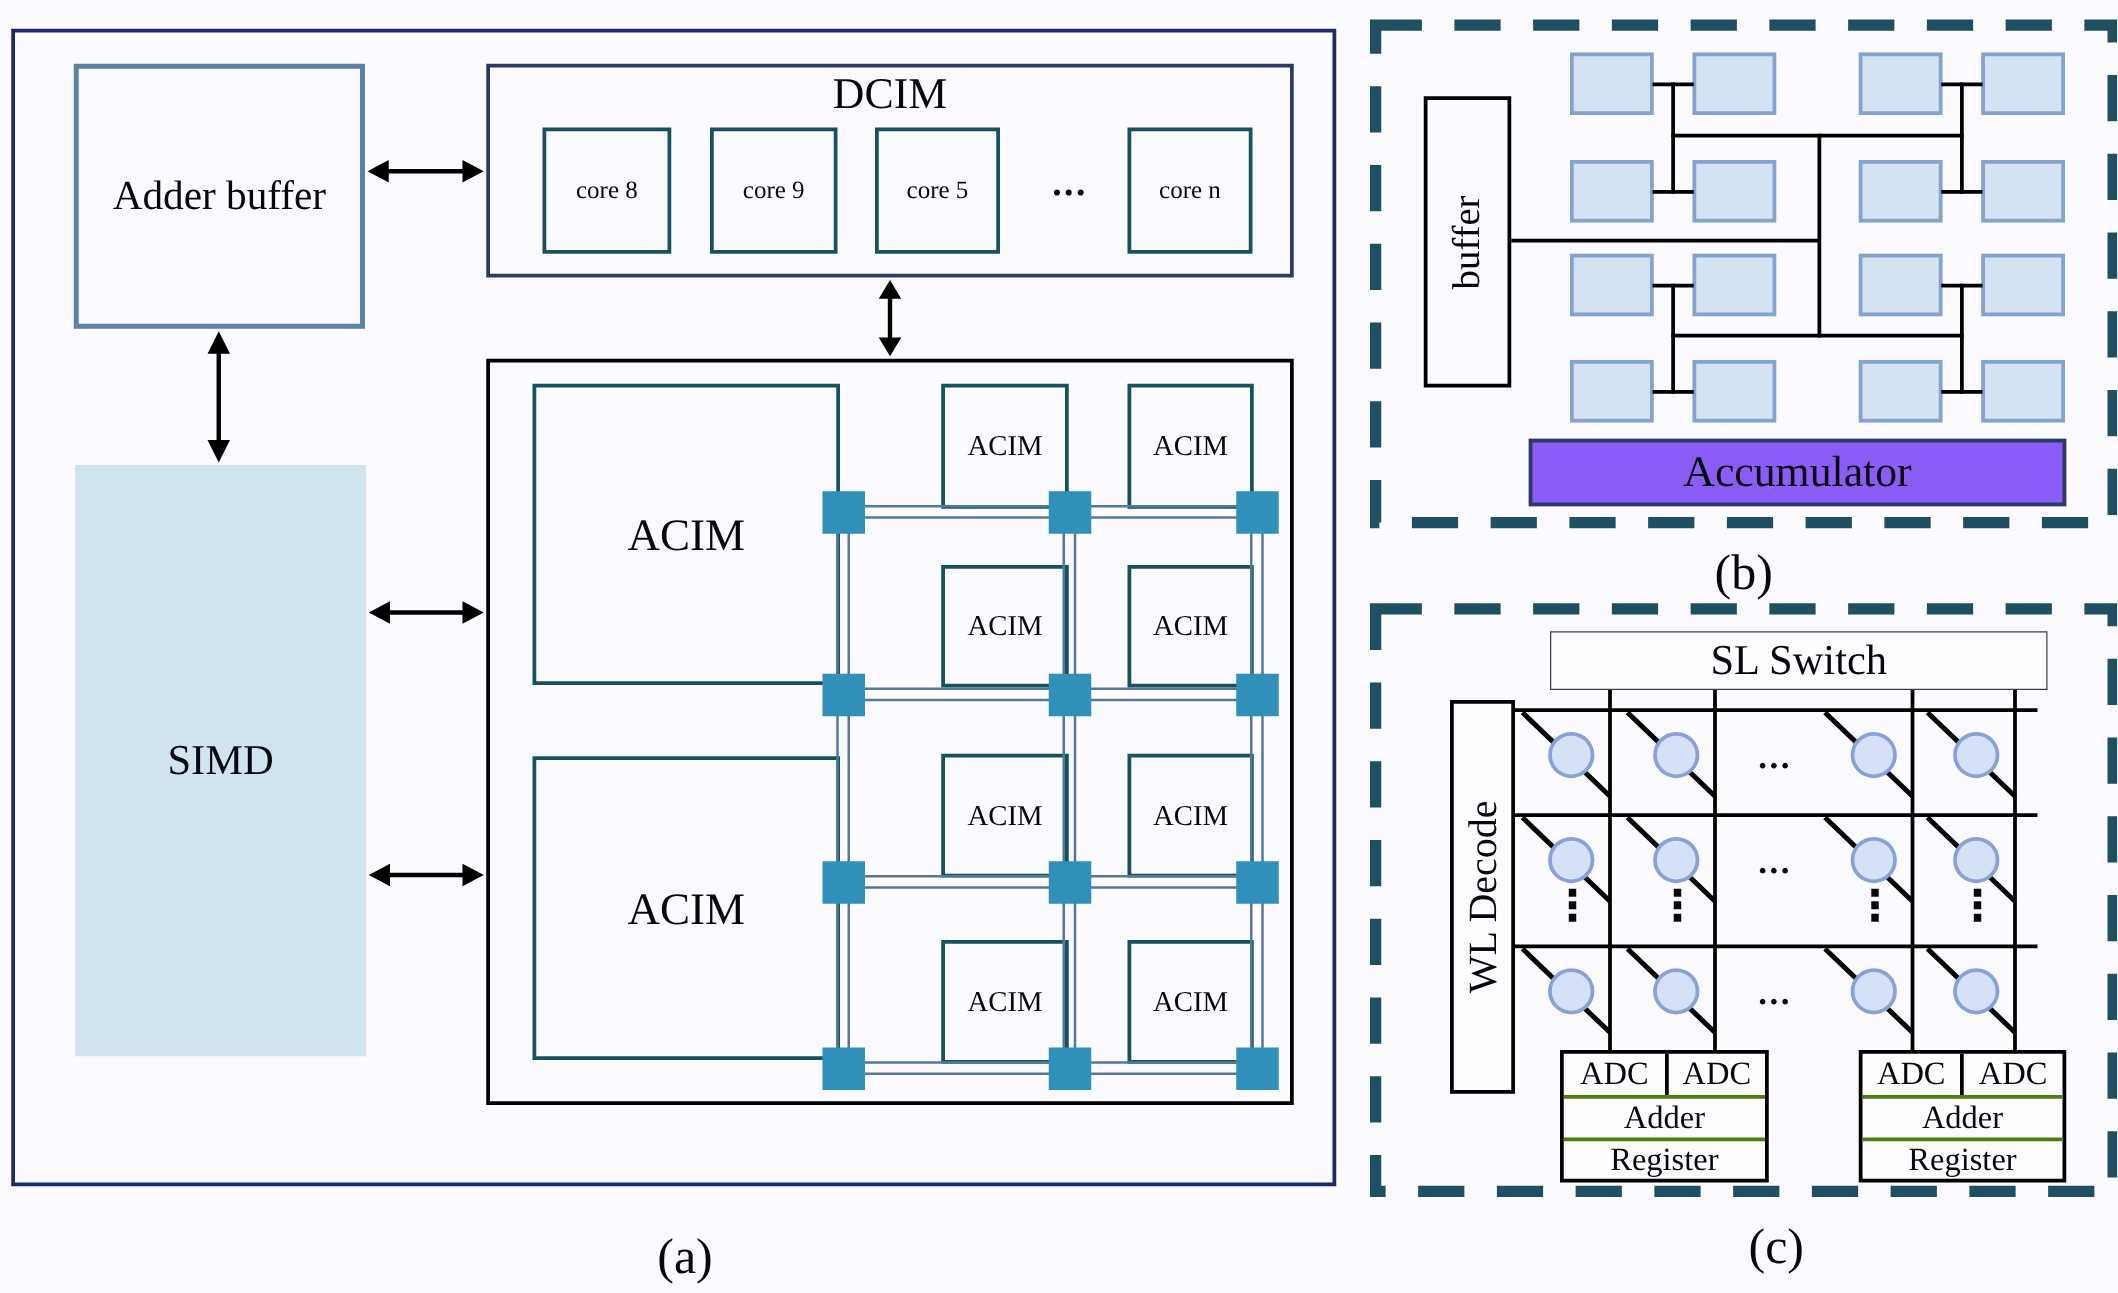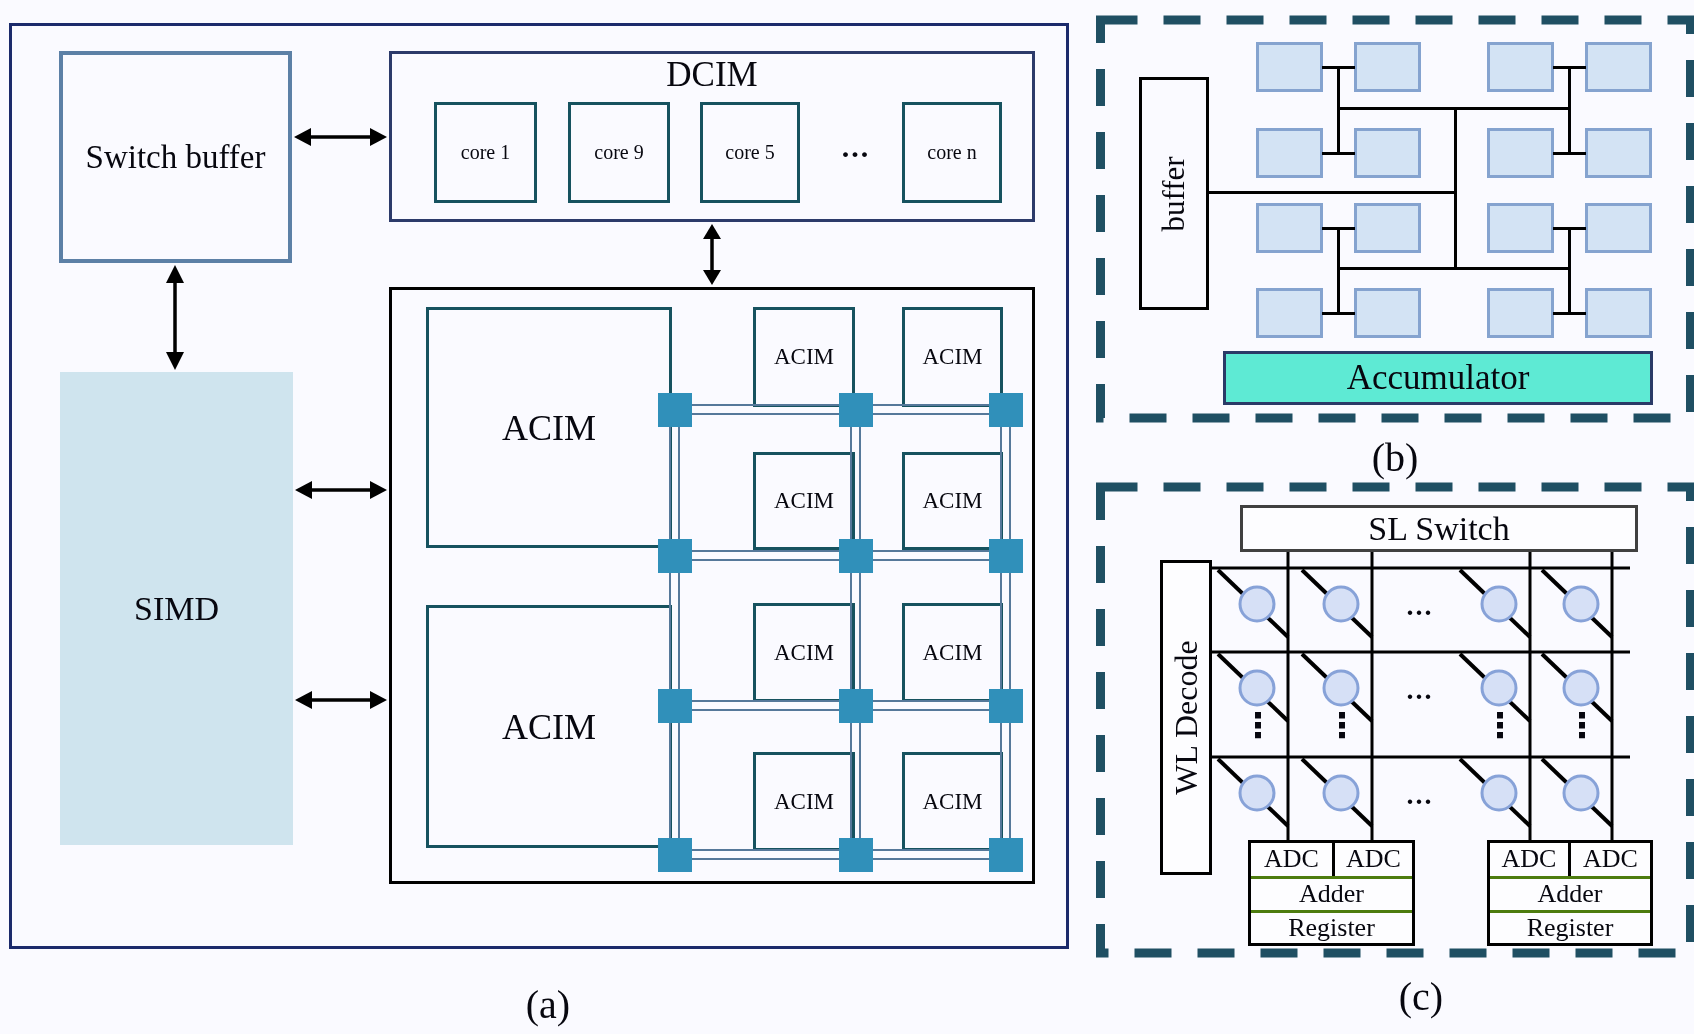--- a/index.html
+++ b/index.html
@@ -30,7 +30,7 @@
   <div class="box" style="left:9px;top:23px;width:1060px;height:926px;border:3px solid #1b2a6b;"></div>
 
   <div class="box lbl" style="left:59px;top:51px;width:233px;height:212px;border:4px solid #5c80a6;font-size:33px;">
-    <span>Switch buffer</span>
+    <span>Adder buffer</span>
   </div>
 
   <div class="box" style="left:389px;top:51px;width:646px;height:171px;border:3px solid #2c3a6a;"></div>

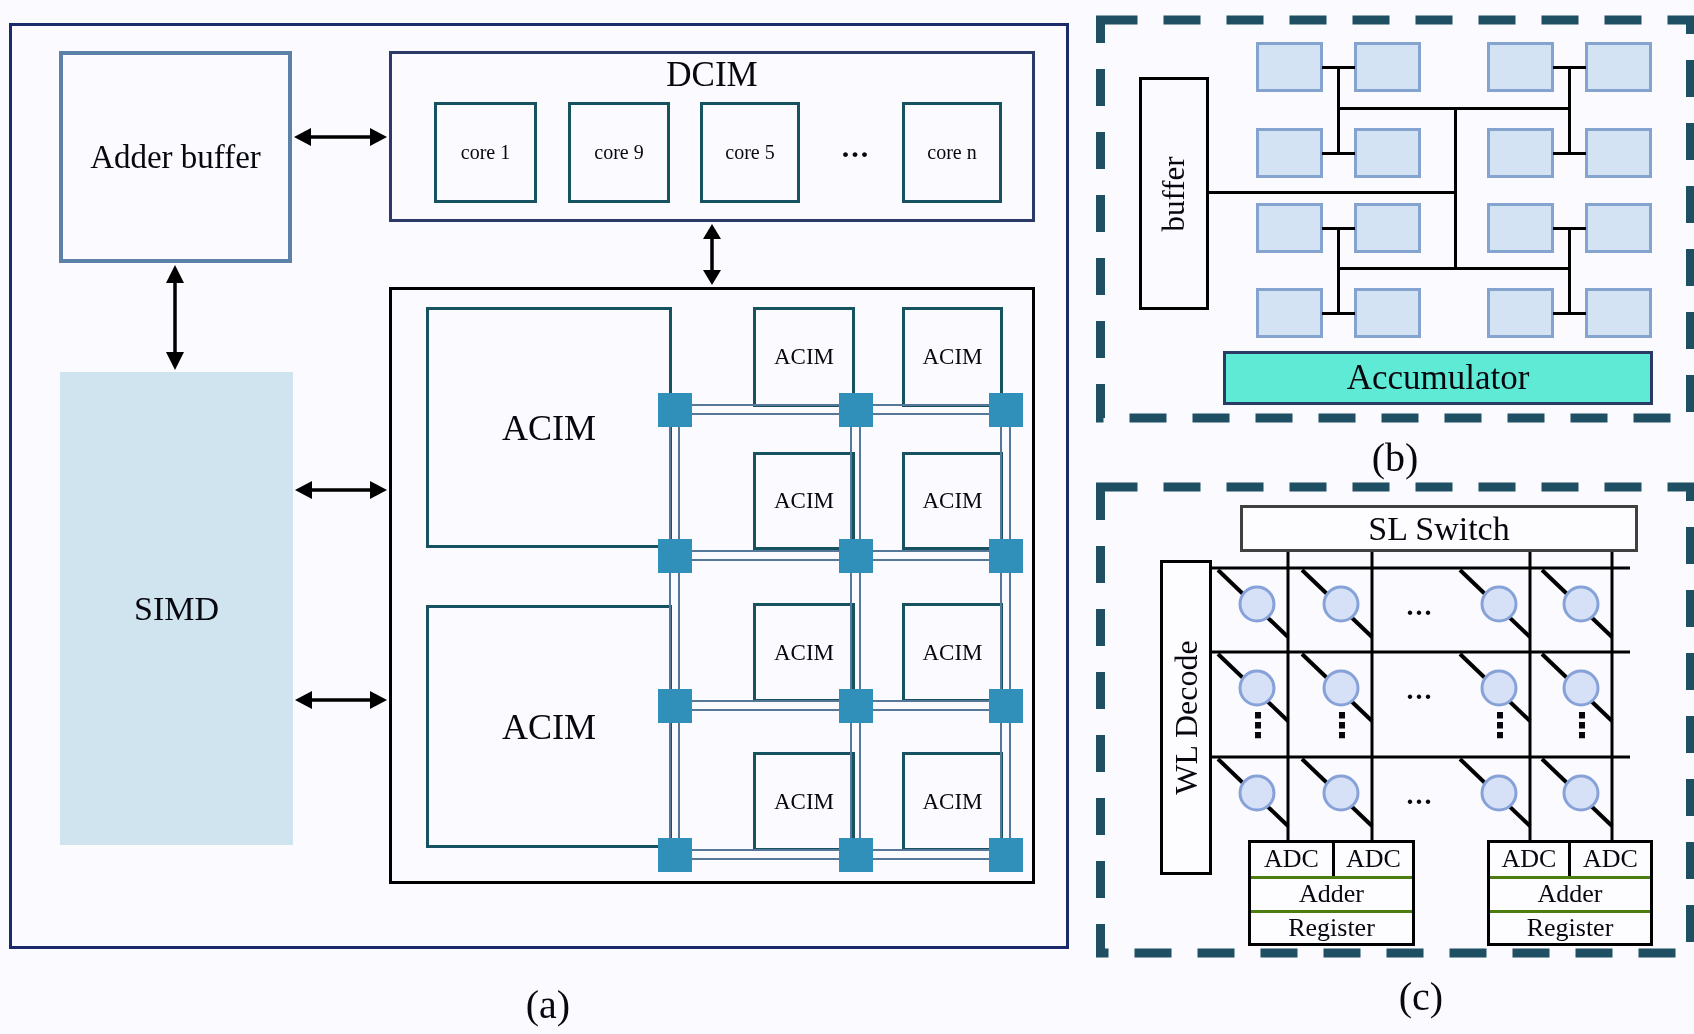--- a/index.html
+++ b/index.html
@@ -36,7 +36,7 @@
   <div class="box" style="left:389px;top:51px;width:646px;height:171px;border:3px solid #2c3a6a;"></div>
   <div class="abs lbl" style="left:389px;top:54px;width:646px;height:42px;font-size:35px;">DCIM</div>
   <div class="box lbl" style="left:434px;top:102px;width:103px;height:101px;border:3px solid #16525f;font-size:20px;">
-    <span>core 1</span>
+    <span>core 8</span>
   </div>
   <div class="box lbl" style="left:568px;top:102px;width:102px;height:101px;border:3px solid #16525f;font-size:20px;">
     <span>core 9</span>

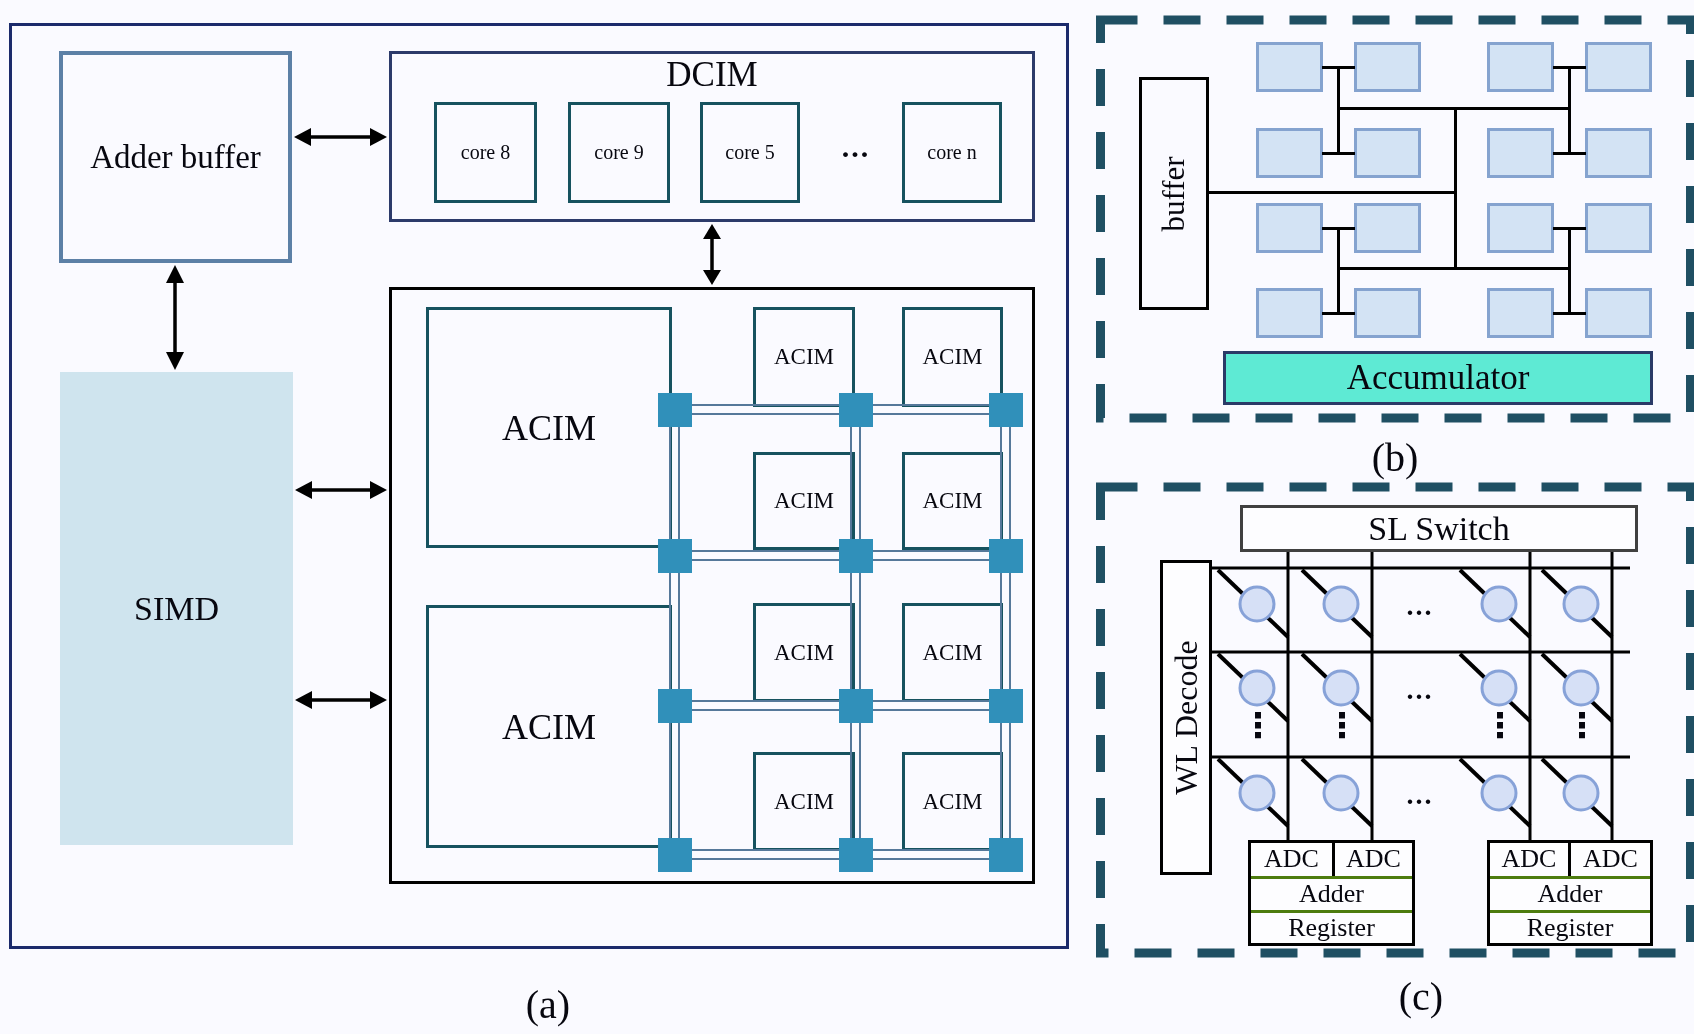--- a/index.html
+++ b/index.html
@@ -179,7 +179,7 @@
   <div class="vline" style="left:1454px;top:107px;height:163px;"></div>
   <div class="hline" style="left:1209px;top:191px;width:246px;"></div>
 
-  <div class="box lbl" style="left:1223px;top:351px;width:430px;height:54px;border:3px solid #2a3a67;background:#5eead4;font-size:35px;">
+  <div class="box lbl" style="left:1223px;top:351px;width:430px;height:54px;border:3px solid #2a3a67;background:#8b5cf6;font-size:35px;">
     <span>Accumulator</span>
   </div>
 

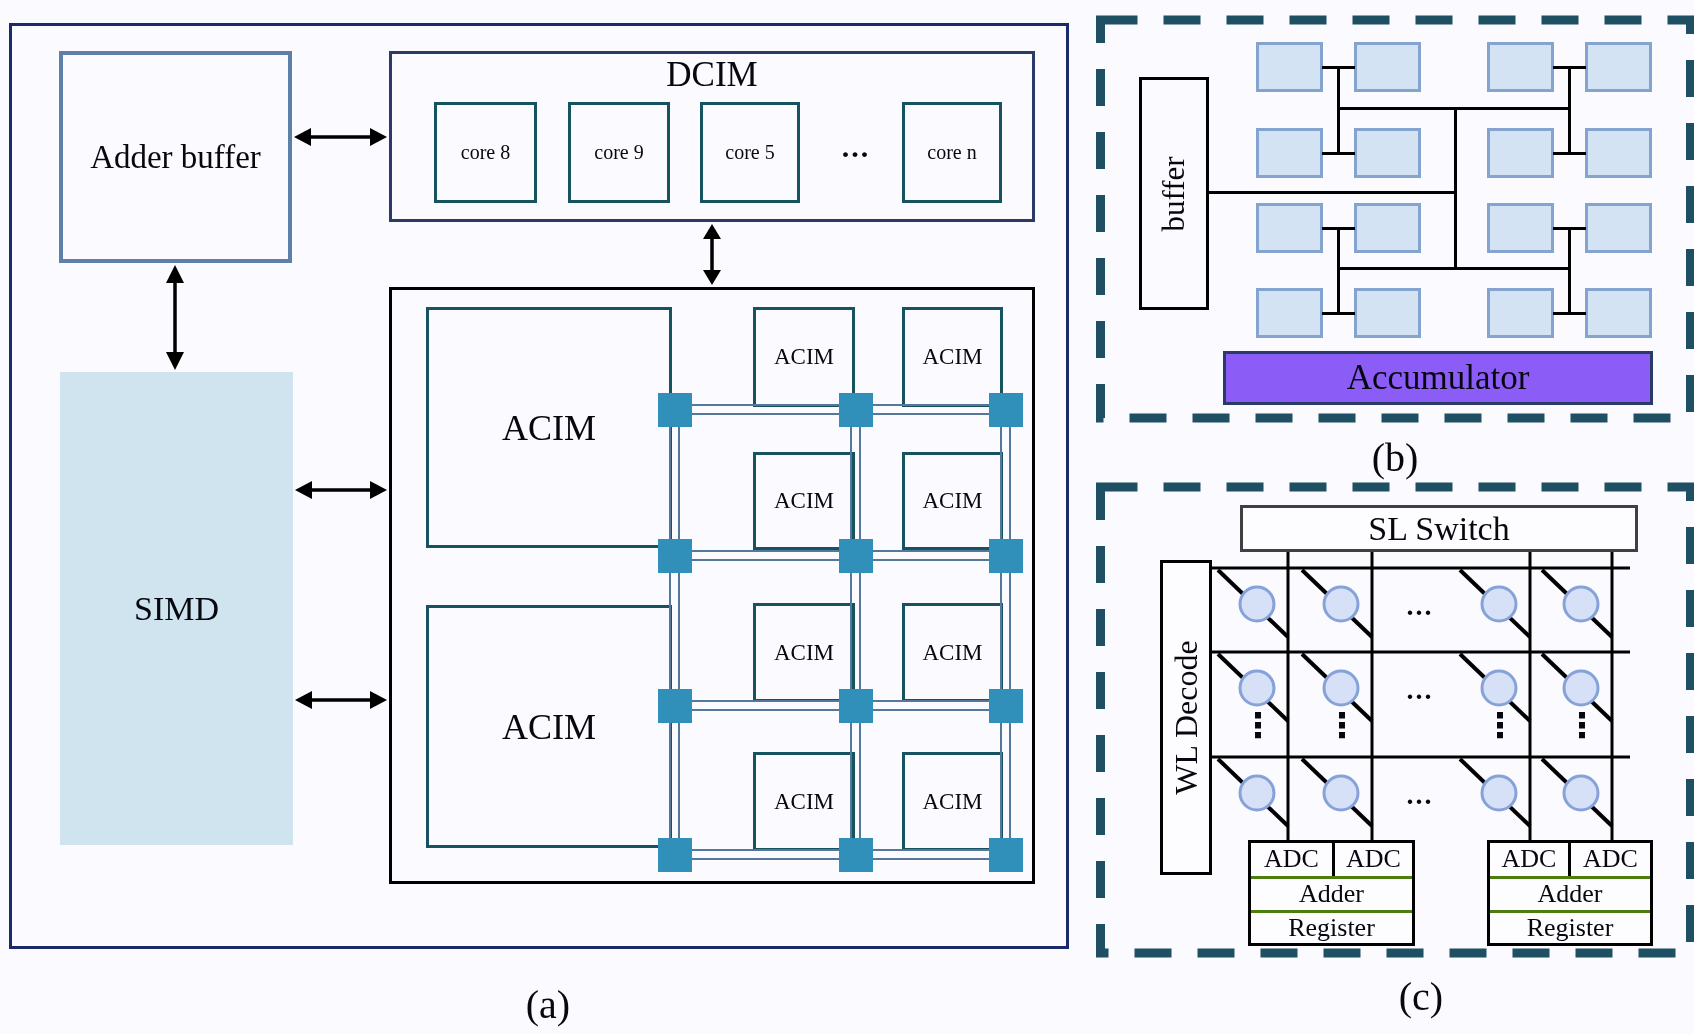--- a/index.html
+++ b/index.html
@@ -189,7 +189,7 @@
     <rect x="4.5" y="6" width="590" height="466" fill="none" stroke="#1f4f63" stroke-width="9" stroke-dasharray="37 26"></rect>
   </svg>
 
-  <div class="box lbl" style="left:1240px;top:505px;width:398px;height:47px;border:3px solid #404040;background:#fdfdff;font-size:34px;">
+  <div class="box lbl" style="left:1240px;top:505px;width:398px;height:47px;border:1px solid #404040;background:#fdfdff;font-size:34px;">
     <span>SL Switch</span>
   </div>
 

